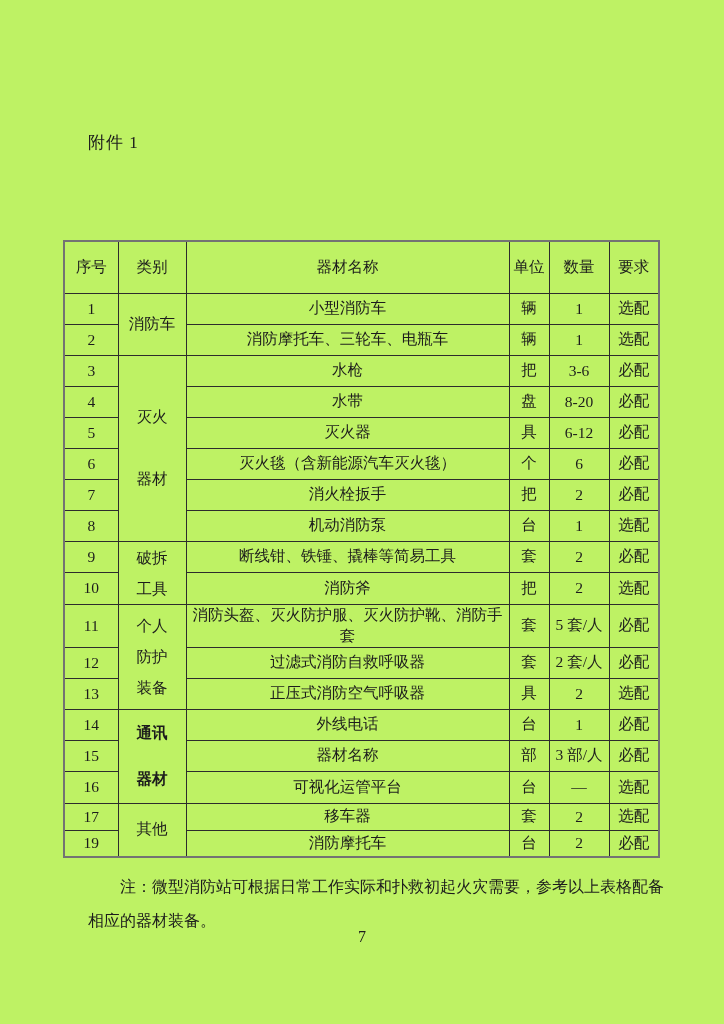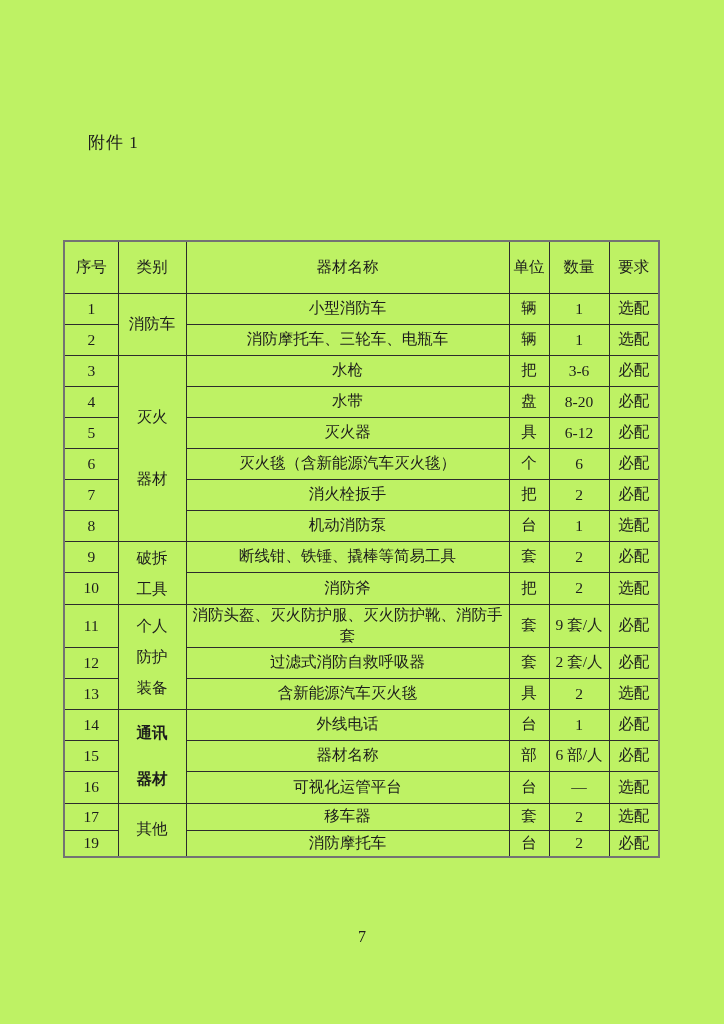--- a/index.html
+++ b/index.html
@@ -167,7 +167,7 @@
           </td>
           <td>消防头盔、灭火防护服、灭火防护靴、消防手套</td>
           <td>套</td>
-          <td>9 套/人</td>
+          <td>5 套/人</td>
           <td>必配</td>
         </tr>
         <tr>

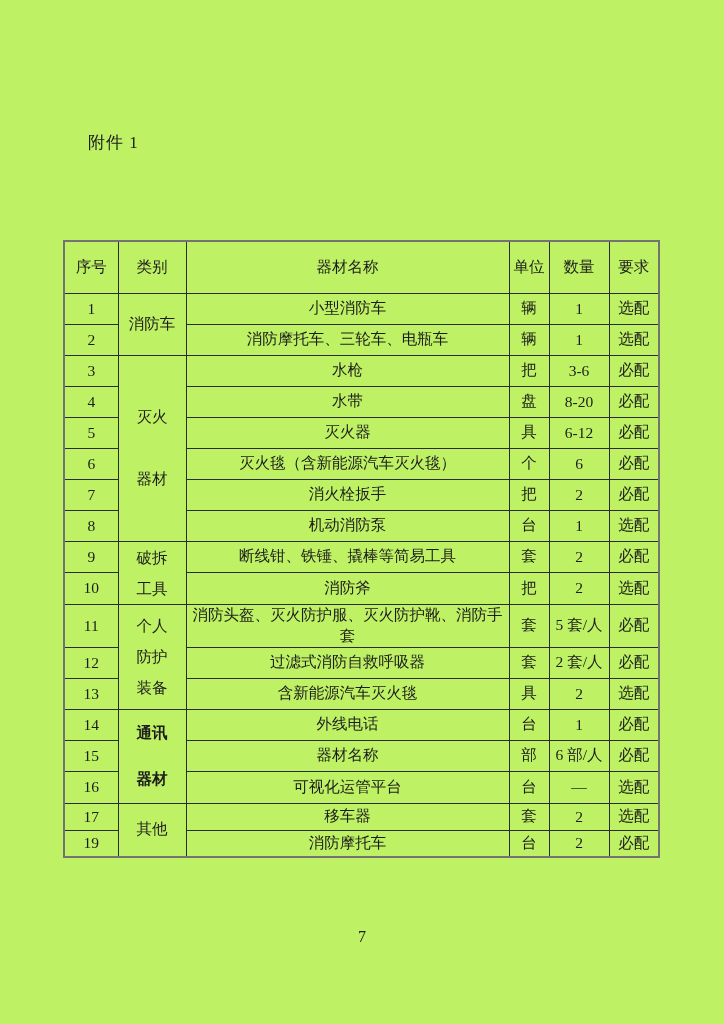--- a/index.html
+++ b/index.html
@@ -179,7 +179,7 @@
         </tr>
         <tr>
           <td>13</td>
-          <td>含新能源汽车灭火毯</td>
+          <td>正压式消防空气呼吸器</td>
           <td>具</td>
           <td>2</td>
           <td>选配</td>

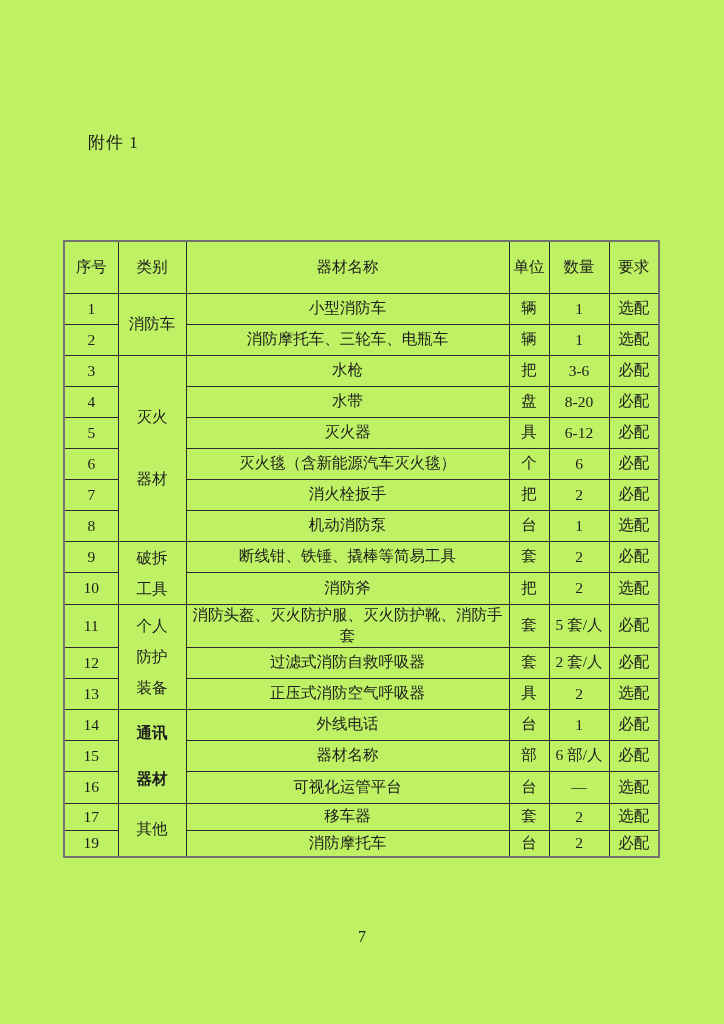--- a/index.html
+++ b/index.html
@@ -199,7 +199,7 @@
           <td>15</td>
           <td>器材名称</td>
           <td>部</td>
-          <td>6 部/人</td>
+          <td>3 部/人</td>
           <td>必配</td>
         </tr>
         <tr>

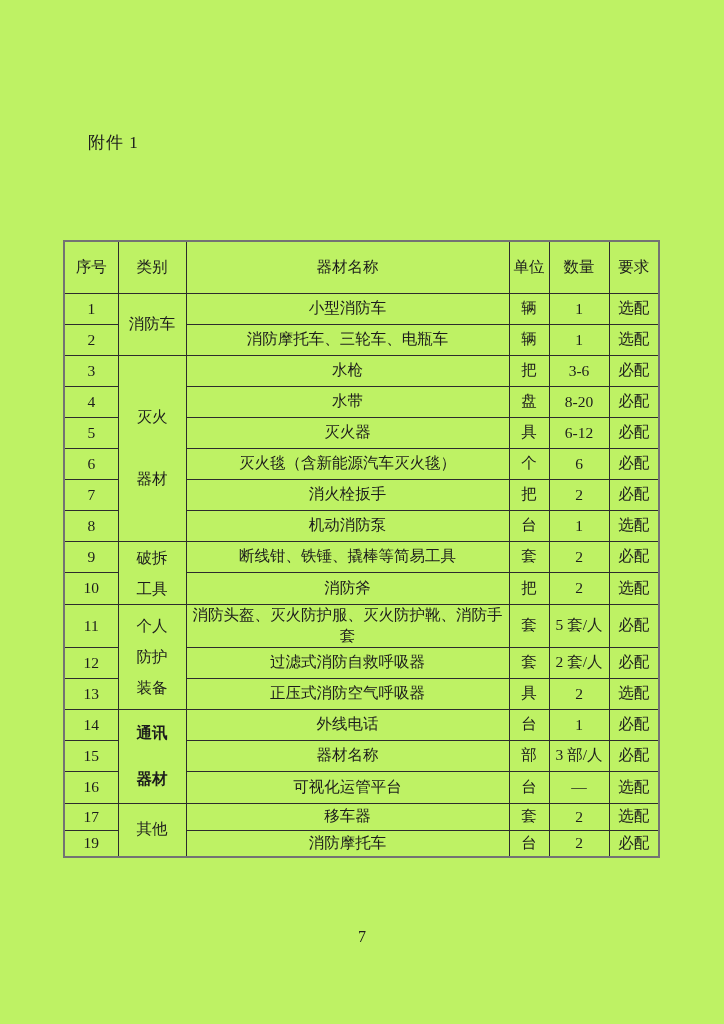--- a/index.html
+++ b/index.html
@@ -229,6 +229,7 @@
       </tbody>
   </table>
 
+  <p class="note">注：微型消防站可根据日常工作实际和扑救初起火灾需要，参考以上表格配备相应的器材装备。</p>
 
   <div class="pageno">7</div>
 

